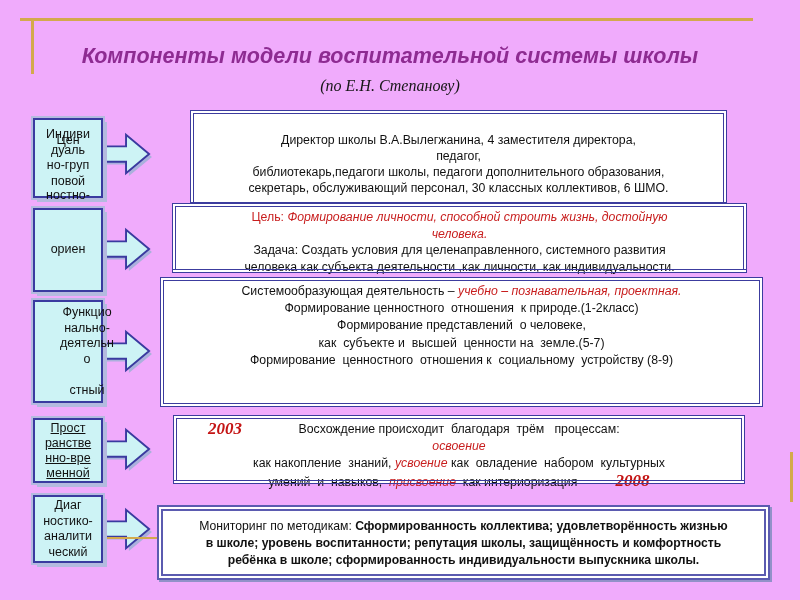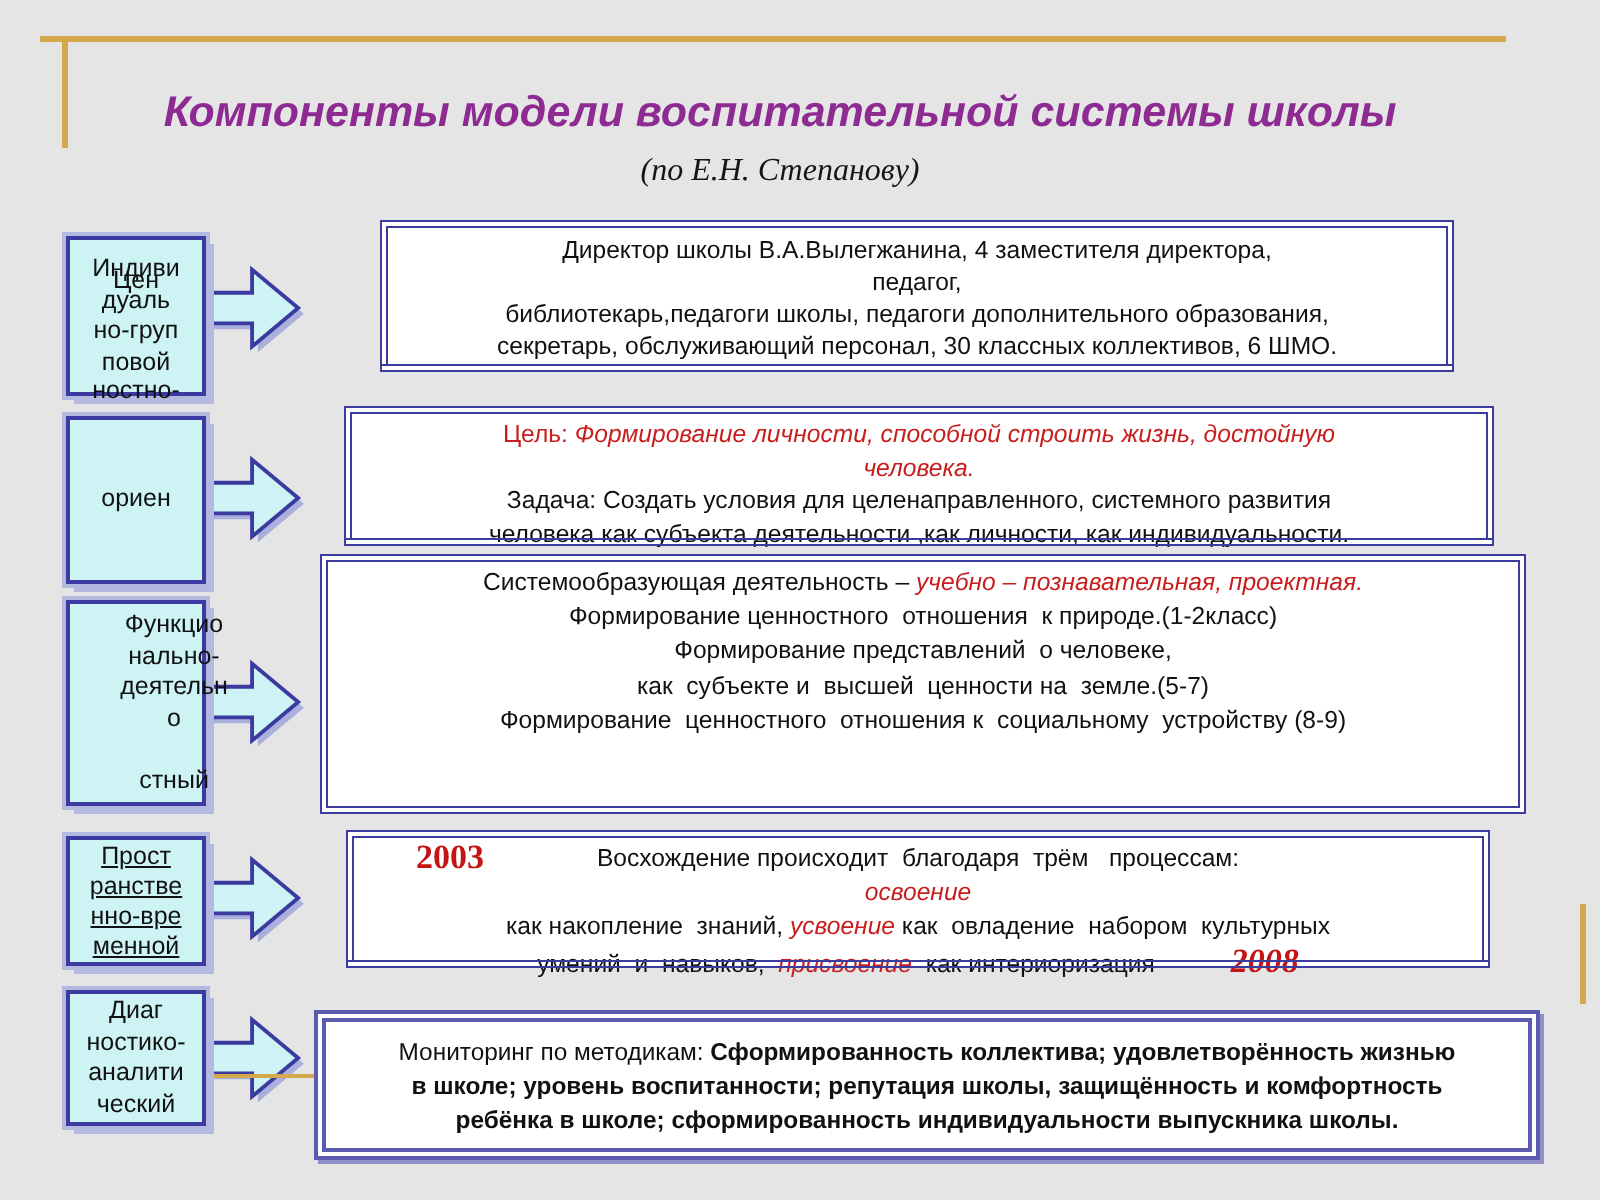--- a/index.html
+++ b/index.html
@@ -12,7 +12,7 @@
   }
   html,body{margin:0;padding:0;background:#fff;}
   .slide{
-    position:relative;width:800px;height:600px;background:#e5e5e5;overflow:hidden;
+    position:relative;width:800px;height:600px;background:#f0abfc;overflow:hidden;
     font-family:"Liberation Sans",sans-serif;color:#111;
   }
   

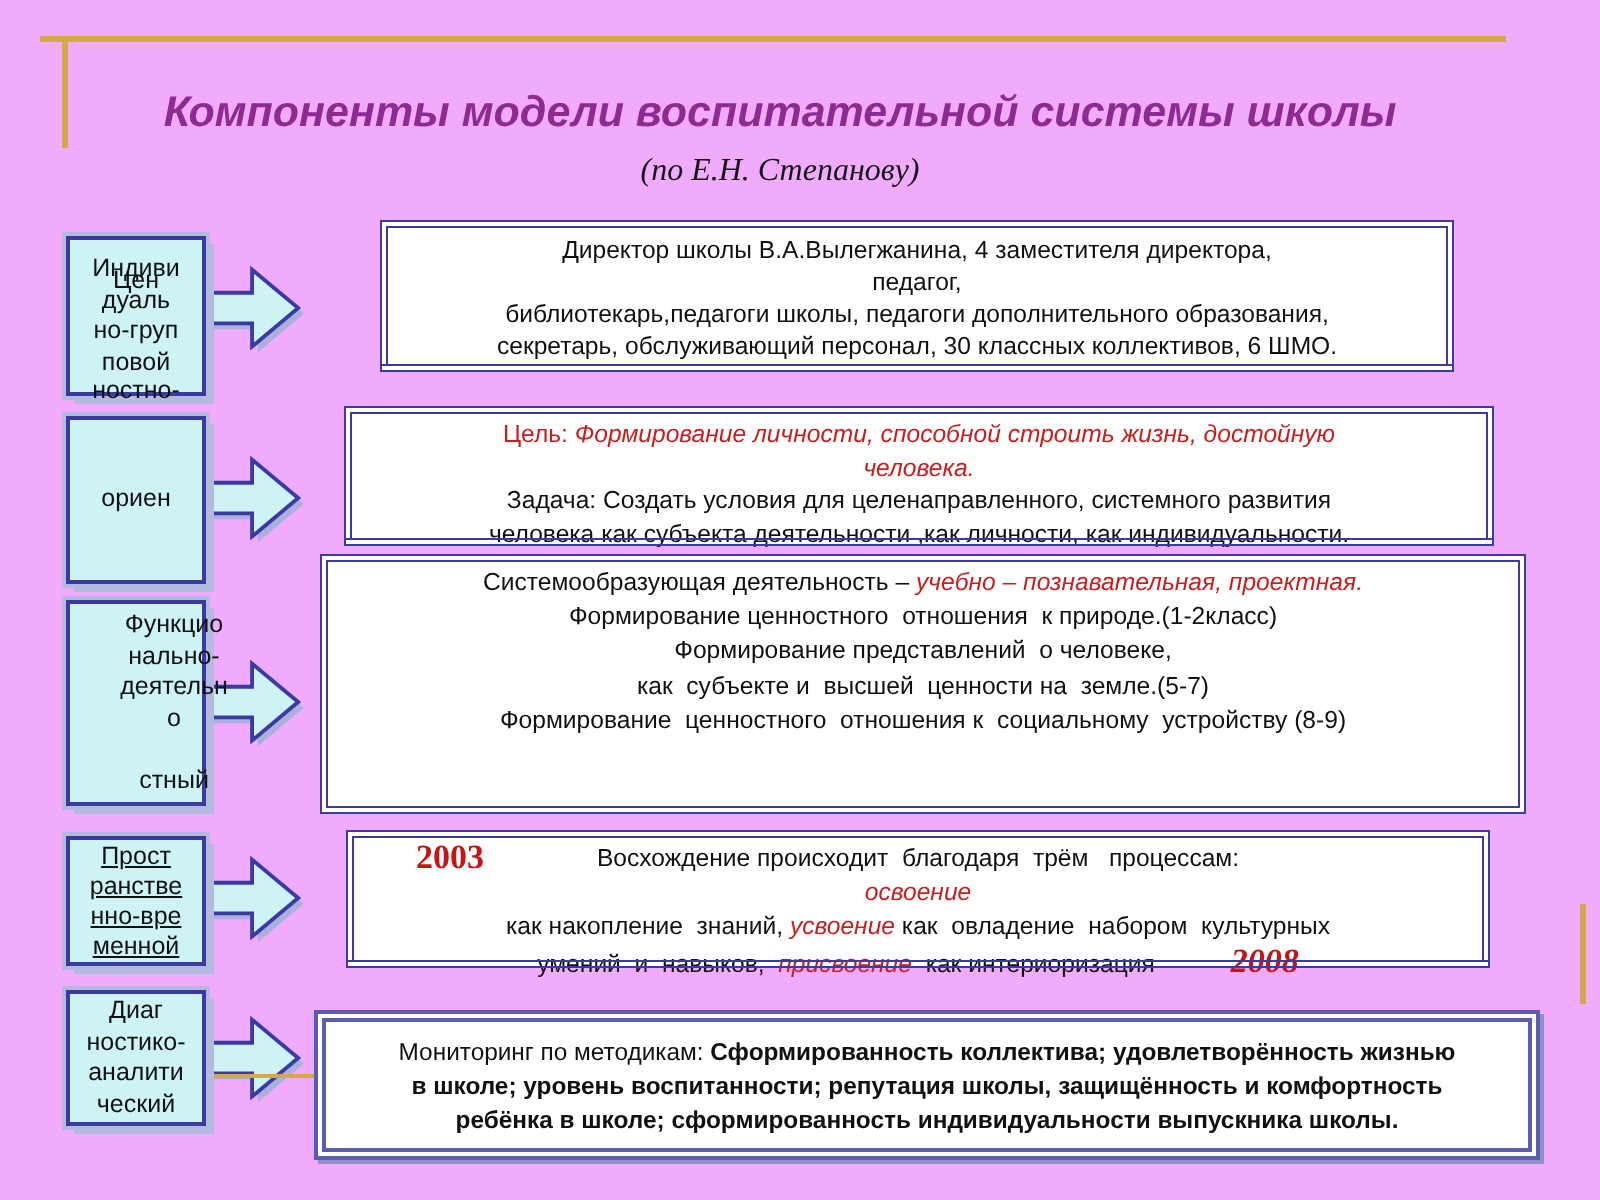--- a/index.html
+++ b/index.html
@@ -54,7 +54,7 @@
     position:absolute;background:#fff;border:4px double var(--navy);
     box-sizing:border-box;z-index:3;font-size:12.3px;text-align:center;
   }
-  .b1{left:190px;top:110px;width:537px;height:76px;line-height:16px;padding-top:3px;}
+  .b1{left:190px;top:110px;width:537px;height:96px;line-height:16px;padding-top:18px;}
   .b2{left:172px;top:203px;width:575px;height:70px;line-height:16.5px;padding-top:2px;}
   .b3{left:160px;top:277px;width:603px;height:130px;line-height:17.2px;padding-top:2px;}
   .b4{left:173px;top:415px;width:572px;height:69px;line-height:17px;padding-top:2px;}

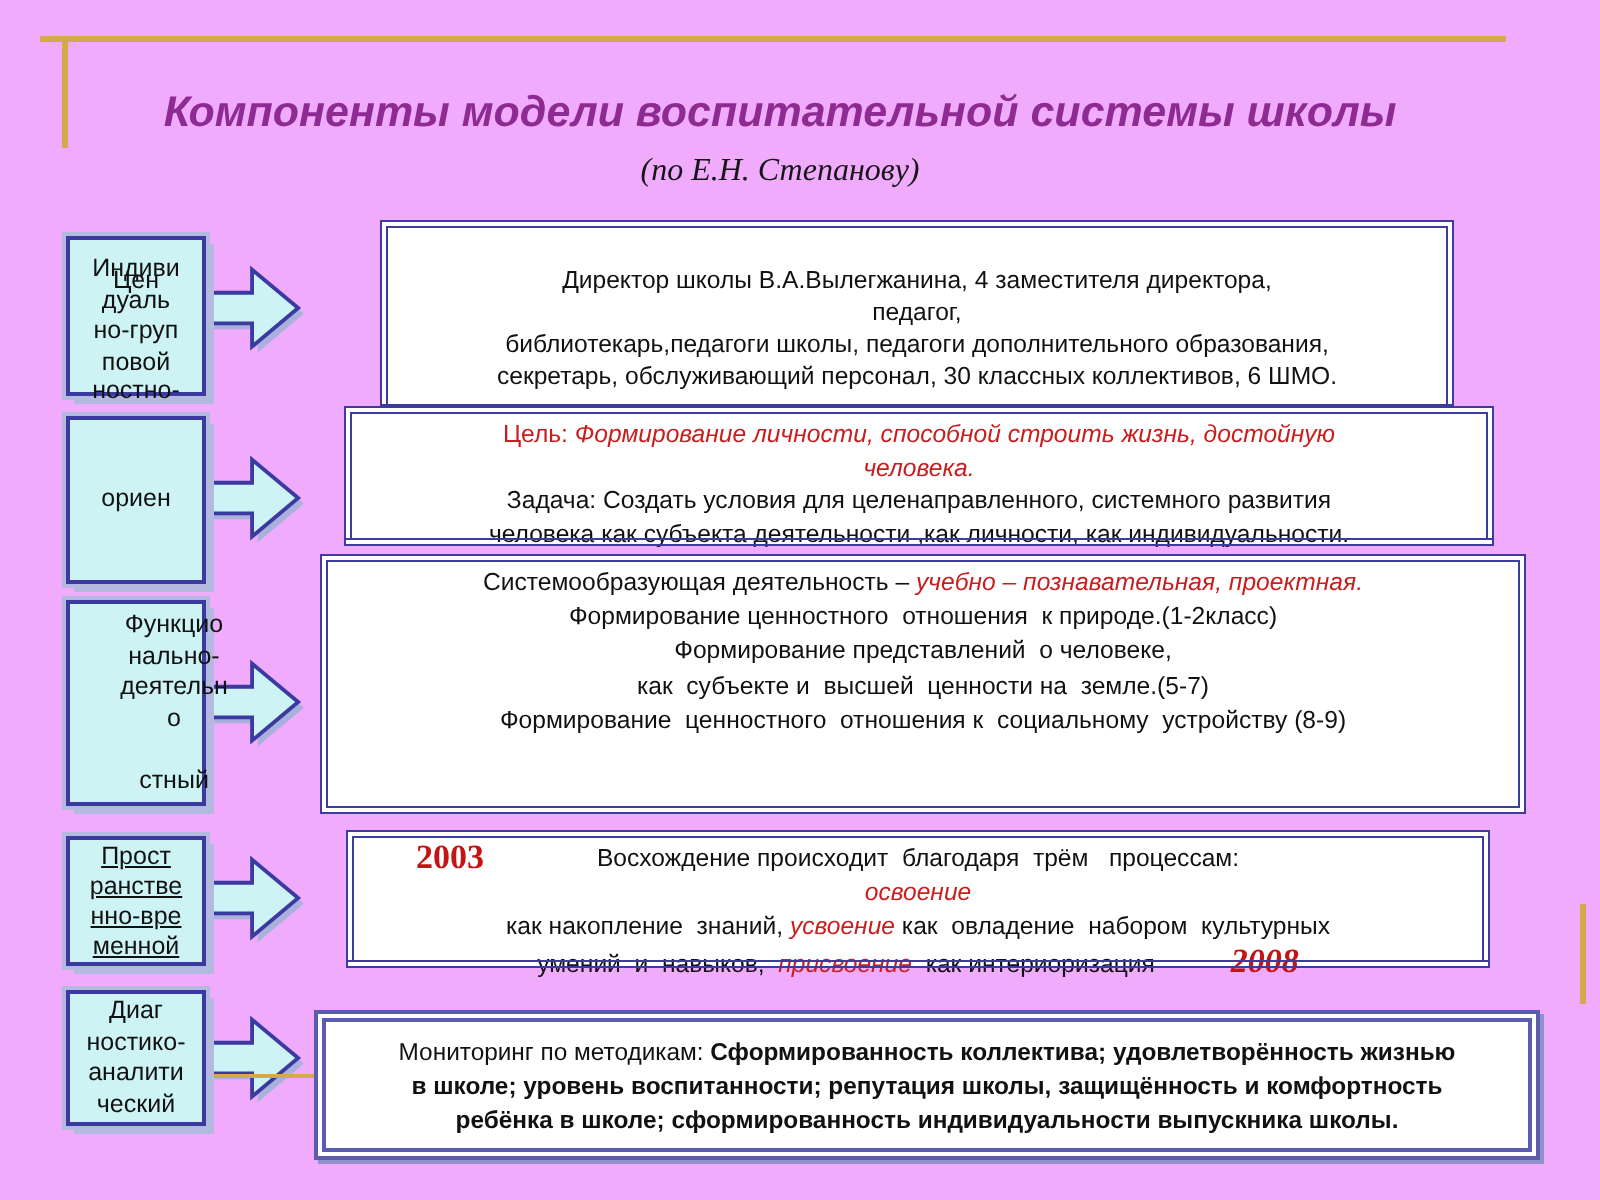--- a/index.html
+++ b/index.html
@@ -72,7 +72,7 @@
     font-family:"Liberation Serif",serif;font-size:17px;margin-left:38px;
   }
   .year-start{
-    position:absolute;left:31px;top:1px;color:#c41414;font-weight:bold;
+    position:absolute;left:31px;top:1px;color:#c41414;font-weight:bold;font-style:italic;
     font-family:"Liberation Serif",serif;font-size:17px;
   }
   

